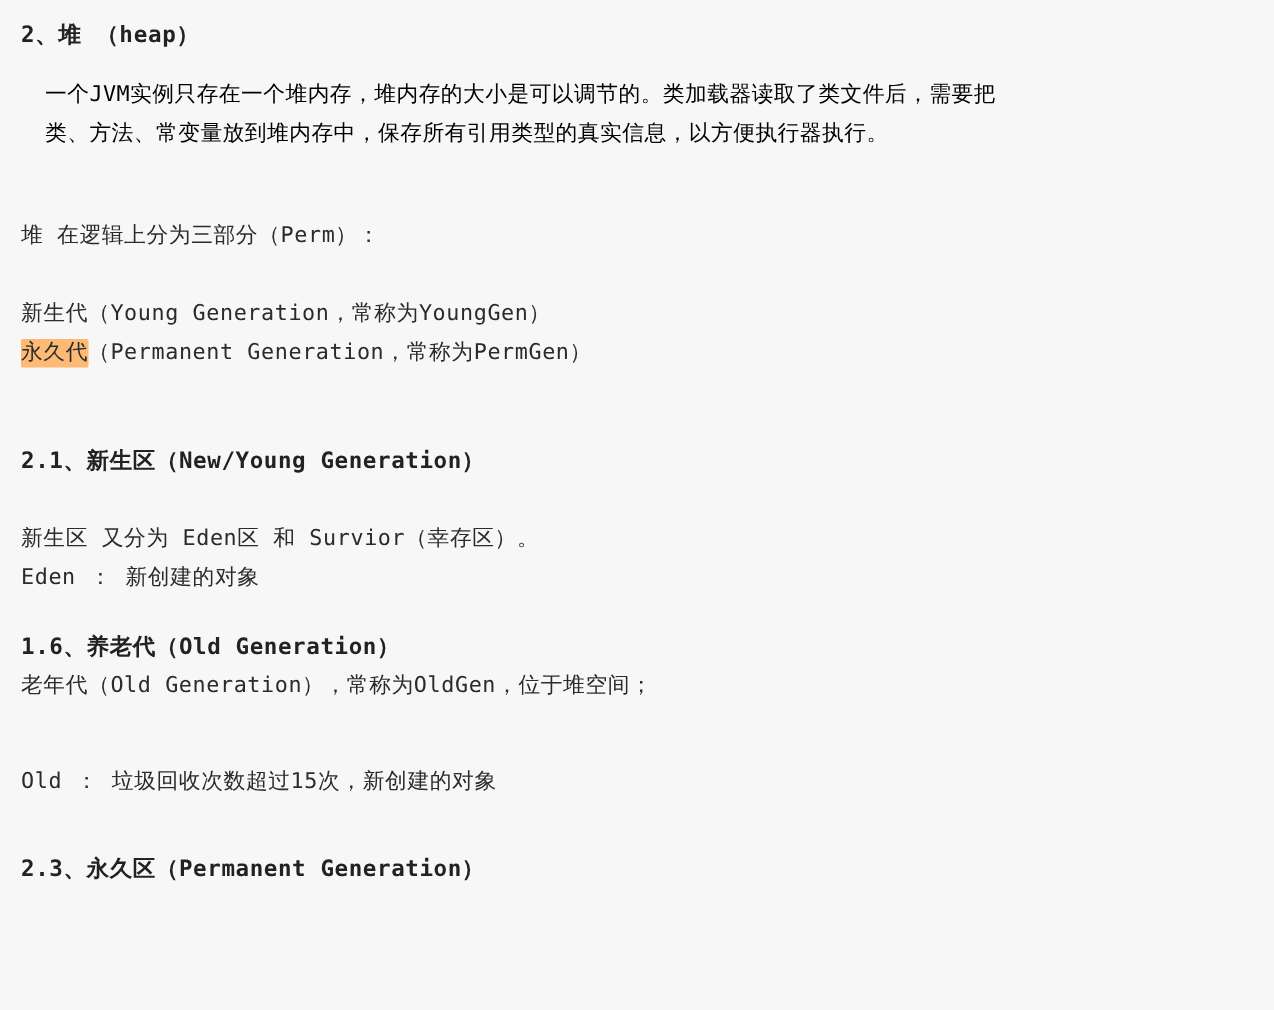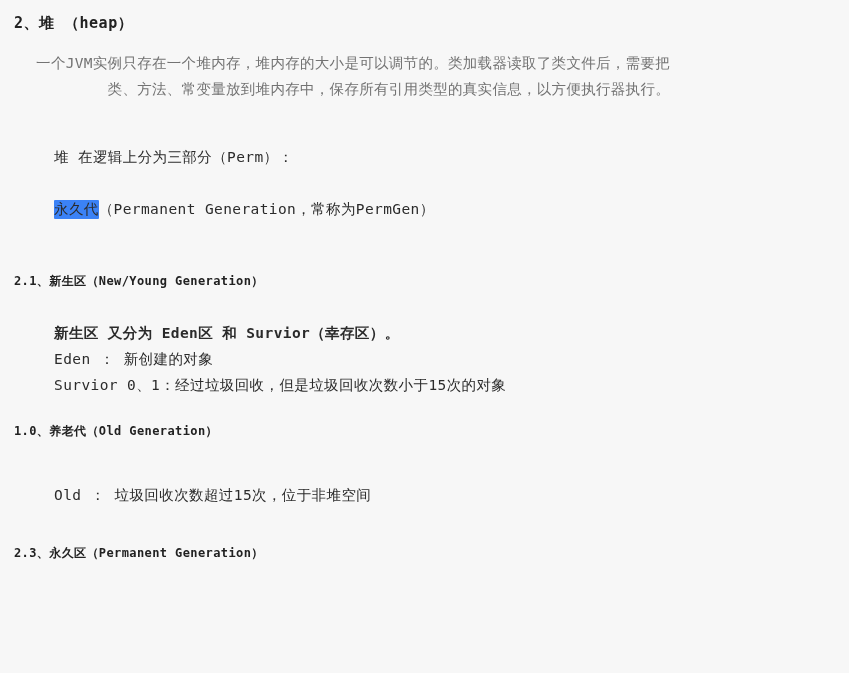--- a/index.html
+++ b/index.html
@@ -37,9 +37,8 @@
     font-size: 14.5px;
     line-height: 26px;
     letter-spacing: 0.3px;
-    color: #737373;
+    color: #000000;
     margin: 16px;
-    text-align: right;
   }
   .line {
     font-size: 14.5px;

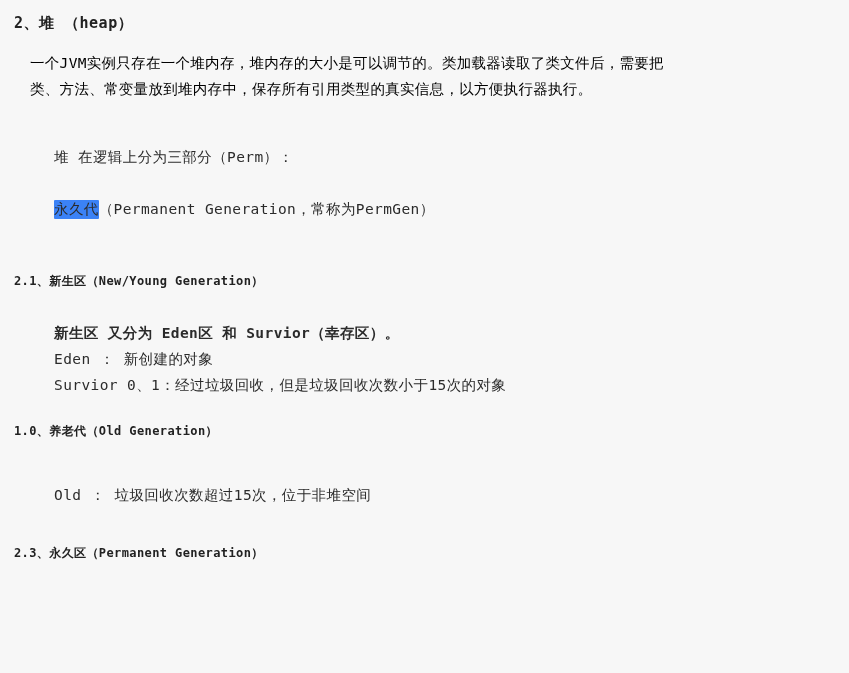--- a/index.html
+++ b/index.html
@@ -46,7 +46,6 @@
     letter-spacing: 0.4px;
     color: #2b2b2b;
     white-space: pre-wrap;
-    margin-left: 40px;
   }
   .gap-lg { height: 26px; }
   .gap-md { height: 20px; }

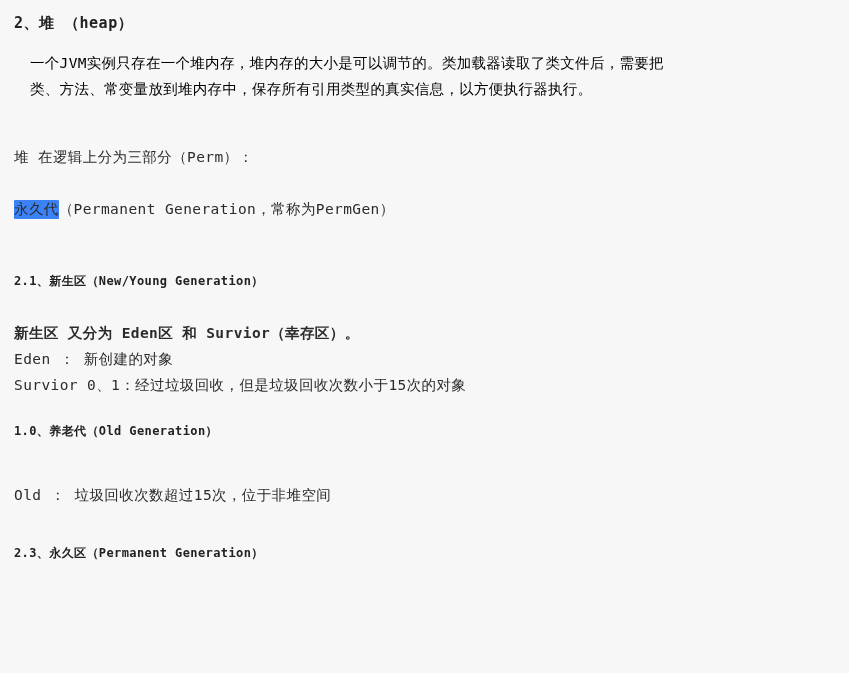--- a/index.html
+++ b/index.html
@@ -82,6 +82,7 @@
 
     <div class="gap-lg"></div>
 
+    <div class="line">新生代（Young Generation，常称为YoungGen）</div>
     <div class="line"><span class="hl">永久代</span><span>（Permanent Generation，常称为PermGen）</span></div>
 
     <div class="gap-lg"></div>

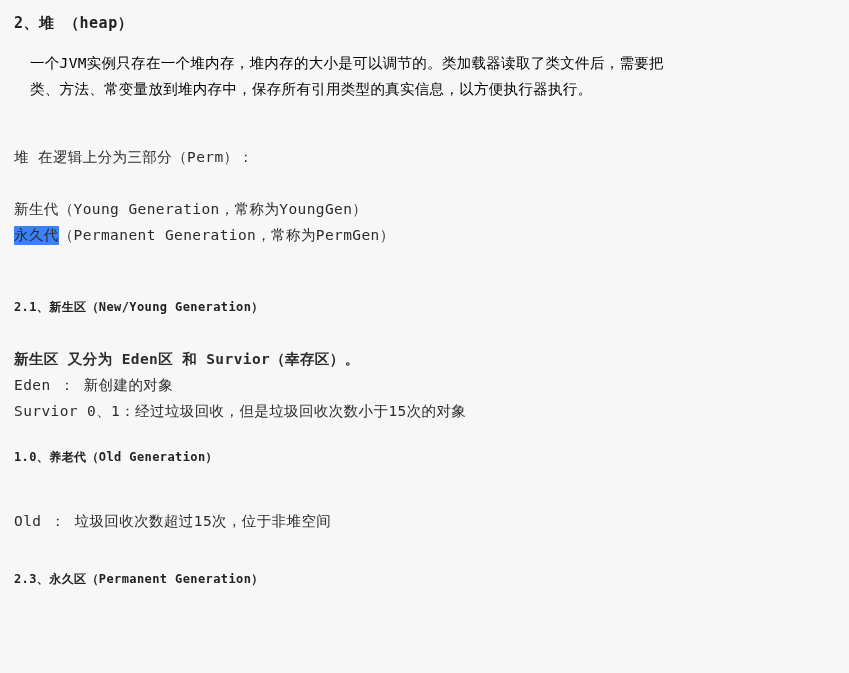--- a/index.html
+++ b/index.html
@@ -61,7 +61,7 @@
     font-weight: bold;
   }
   .hl {
-    background: #3b82f6;
+    background: #fdba74;
     padding: 1px 0 2px 0;
     border-radius: 1px;
   }

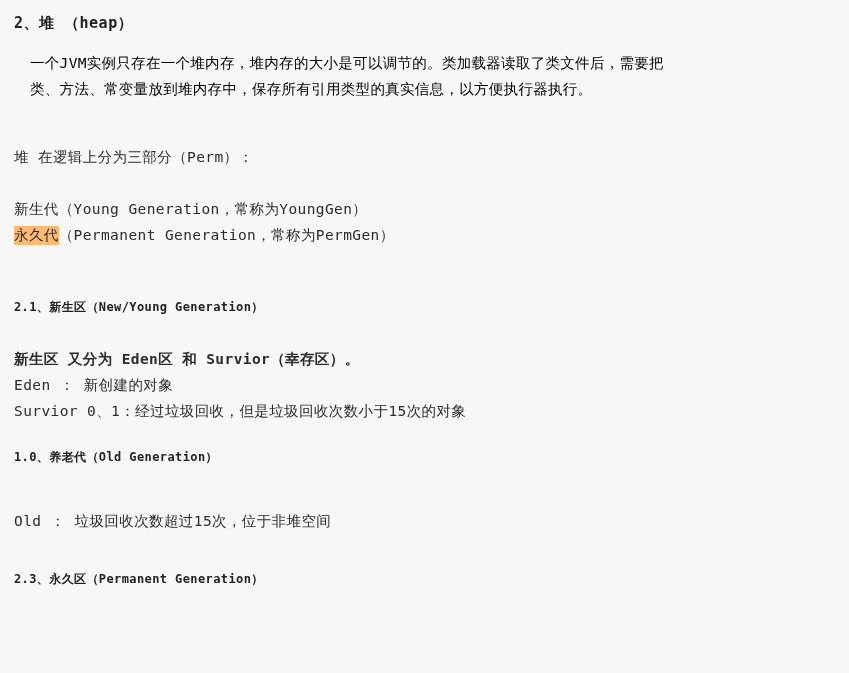--- a/index.html
+++ b/index.html
@@ -51,7 +51,7 @@
   .gap-md { height: 20px; }
   .gap-sm { height: 12px; }
   .sub-head {
-    font-size: 12px;
+    font-size: 15px;
     font-weight: bold;
     line-height: 26px;
     letter-spacing: 0.4px;

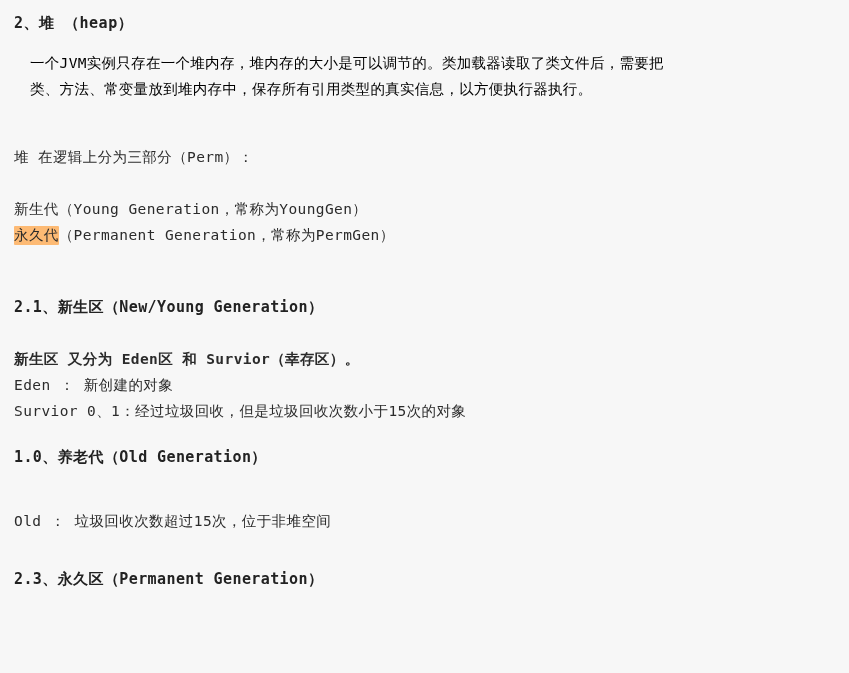--- a/index.html
+++ b/index.html
@@ -58,7 +58,7 @@
     color: #222;
   }
   .bold-line {
-    font-weight: bold;
+    font-weight: normal;
   }
   .hl {
     background: #fdba74;

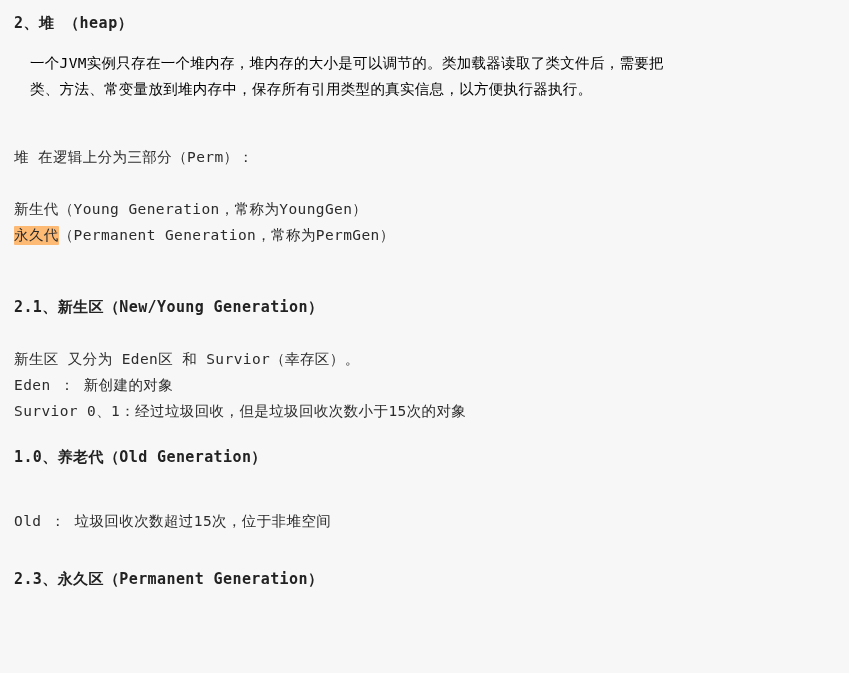--- a/index.html
+++ b/index.html
@@ -92,7 +92,6 @@
     <div class="line">&nbsp;</div>
     <div class="line bold-line">新生区 又分为 Eden区 和 Survior（幸存区）。</div>
     <div class="line">Eden ： 新创建的对象</div>
-    <div class="line">Survior 0、1：经过垃圾回收，但是垃圾回收次数小于15次的对象</div>
 
     <div class="gap-md"></div>
 

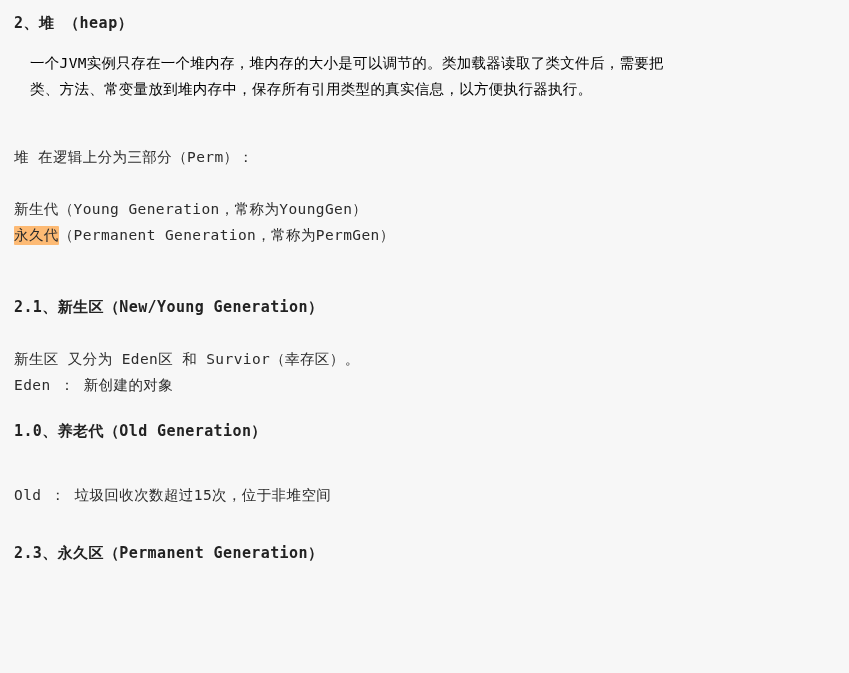--- a/index.html
+++ b/index.html
@@ -95,7 +95,7 @@
 
     <div class="gap-md"></div>
 
-    <div class="sub-head">1.0、养老代（Old Generation）</div>
+    <div class="sub-head">1.6、养老代（Old Generation）</div>
     <div class="line">&nbsp;</div>
     <div class="gap-sm"></div>
     <div class="line">Old ： 垃圾回收次数超过15次，位于非堆空间</div>

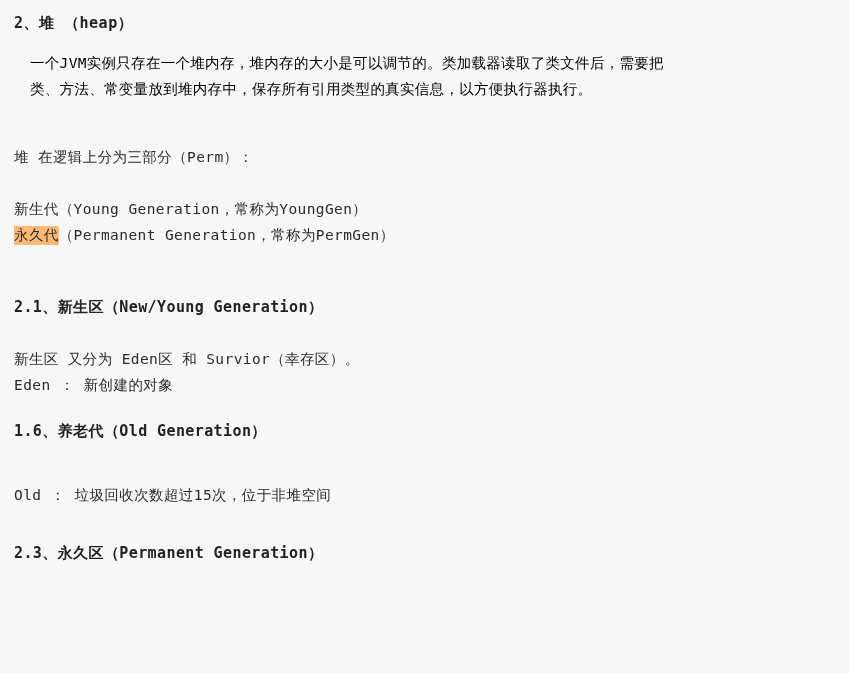--- a/index.html
+++ b/index.html
@@ -96,6 +96,7 @@
     <div class="gap-md"></div>
 
     <div class="sub-head">1.6、养老代（Old Generation）</div>
+    <div class="line">老年代（Old Generation），常称为OldGen，位于堆空间；</div>
     <div class="line">&nbsp;</div>
     <div class="gap-sm"></div>
     <div class="line">Old ： 垃圾回收次数超过15次，位于非堆空间</div>

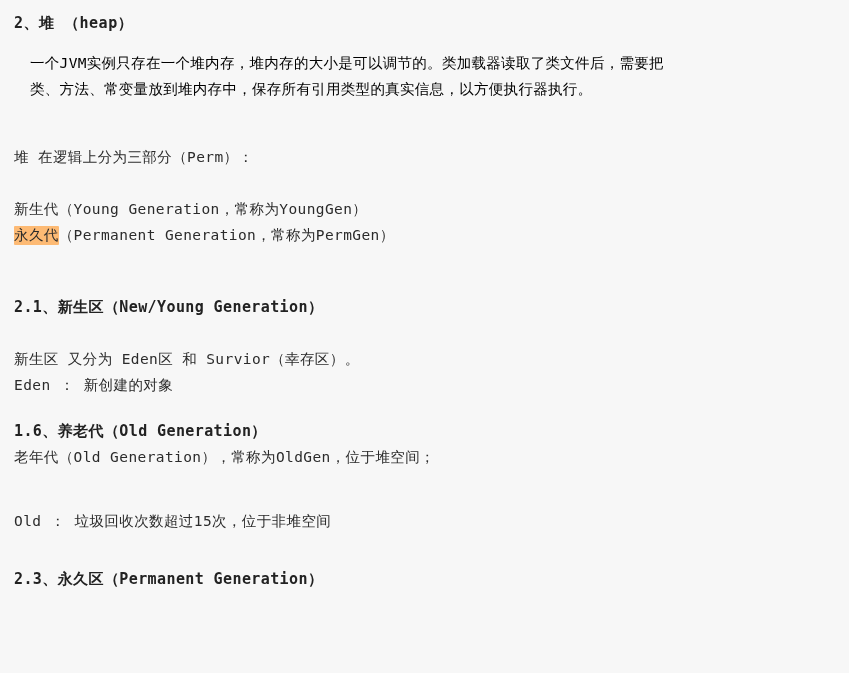--- a/index.html
+++ b/index.html
@@ -99,7 +99,7 @@
     <div class="line">老年代（Old Generation），常称为OldGen，位于堆空间；</div>
     <div class="line">&nbsp;</div>
     <div class="gap-sm"></div>
-    <div class="line">Old ： 垃圾回收次数超过15次，位于非堆空间</div>
+    <div class="line">Old ： 垃圾回收次数超过15次，新创建的对象</div>
 
     <div class="gap-md"></div>
     <div class="gap-sm"></div>

